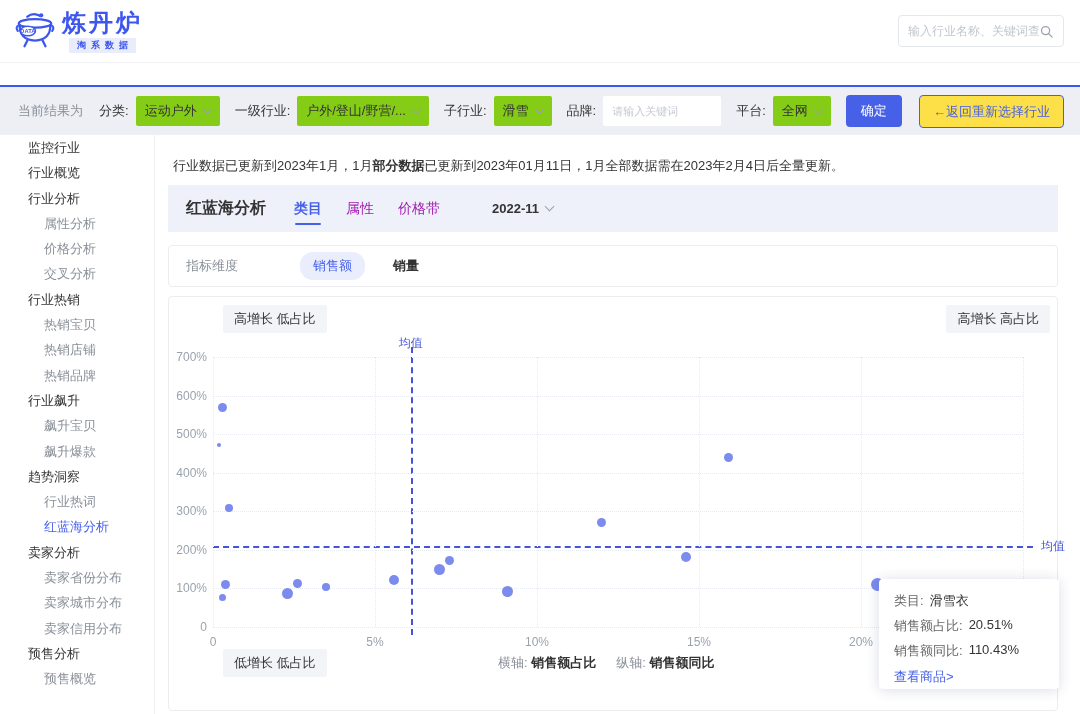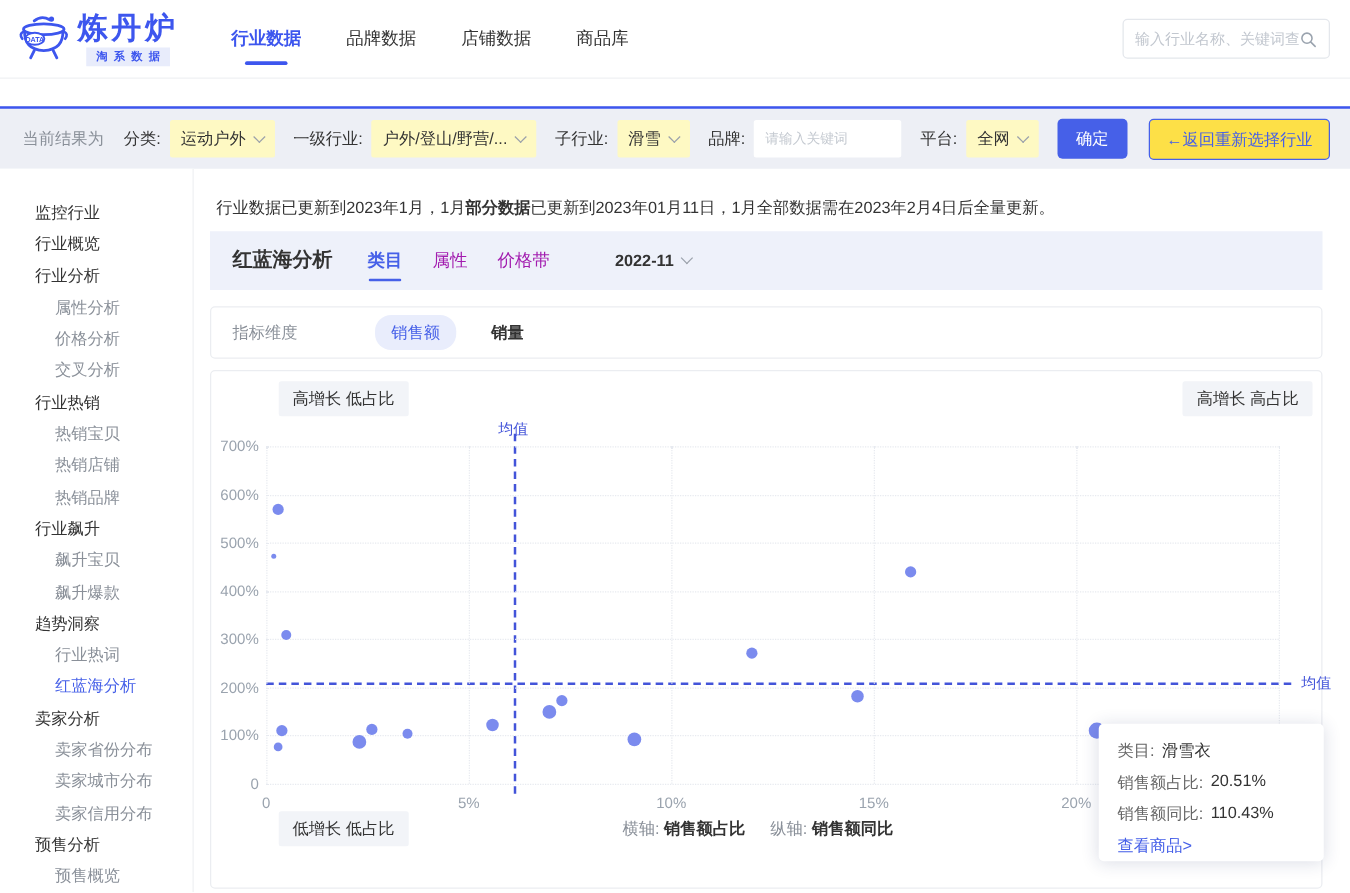--- a/index.html
+++ b/index.html
@@ -104,12 +104,6 @@
         <div class="logo-sub">淘系数据</div>
       </div>
     </div>
-    <div class="nav-items">
-        <div class="nav-item active">行业数据</div>
-        <div class="nav-item">品牌数据</div>
-        <div class="nav-item">店铺数据</div>
-        <div class="nav-item">商品库</div>
-      </div>
     <div class="search-box">
       <input type="text" placeholder="输入行业名称、关键词查询" style="">
       <svg width="15" height="15" viewBox="0 0 24 24">

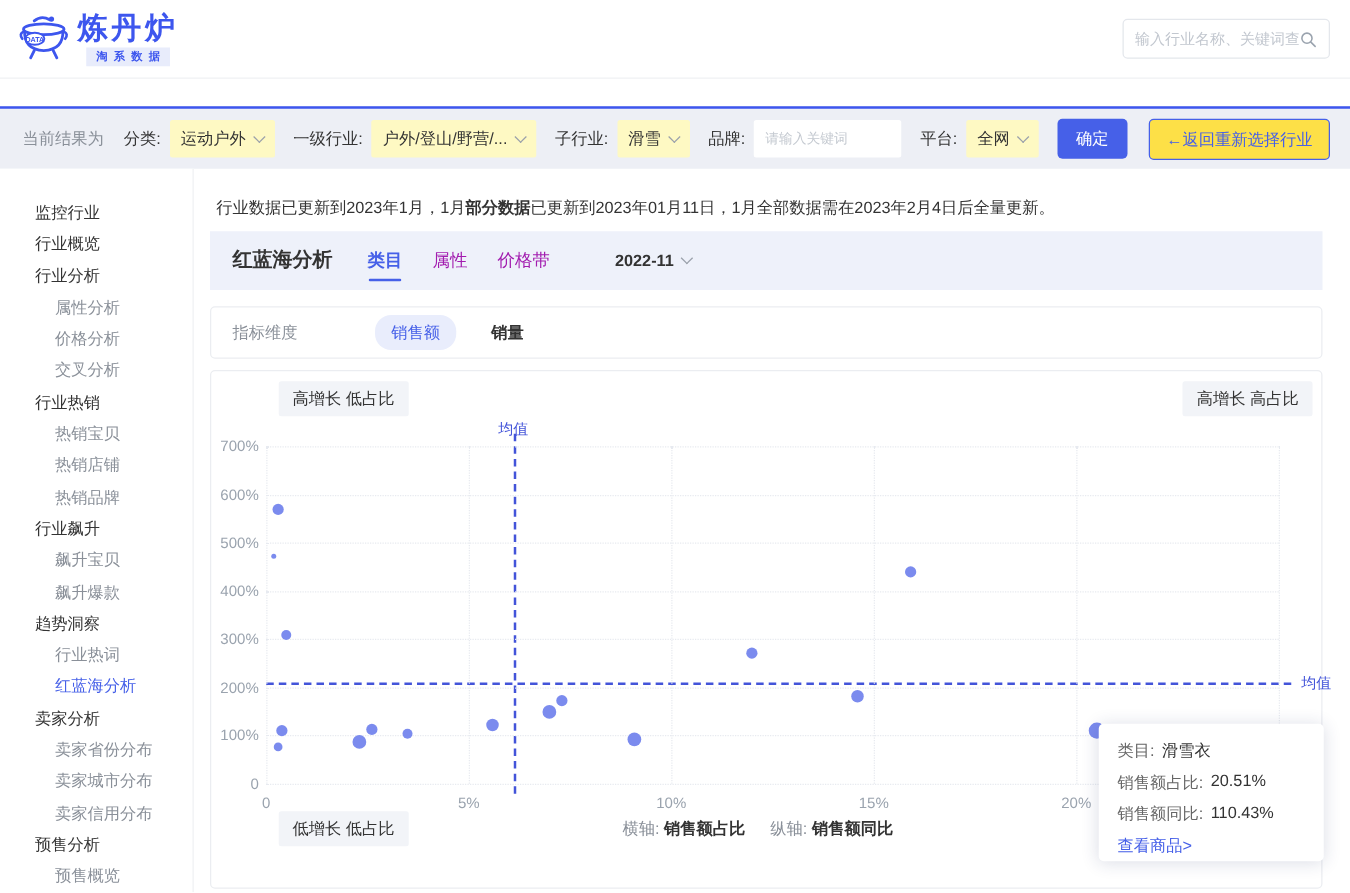--- a/index.html
+++ b/index.html
@@ -26,7 +26,7 @@
 .fb-fields{display:flex;align-items:center}
 .fb-field{display:flex;align-items:center;margin-right:15px}
 .fb-label{color:#333;margin-right:7px;white-space:nowrap}
-.fb-select{background:#fef9c3;border-radius:2px;height:30px;display:flex;align-items:center;padding:0 9px;cursor:pointer;white-space:nowrap}
+.fb-select{background:#84cc16;border-radius:2px;height:30px;display:flex;align-items:center;padding:0 9px;cursor:pointer;white-space:nowrap}
 .fb-select .val{color:#333}
 .chev{display:inline-block;width:7px;height:7px;border-right:1.4px solid #9AA0AA;border-bottom:1.4px solid #9AA0AA;transform:rotate(45deg);margin-left:7px;margin-top:-4px}
 .fb-input{background:#fff;border-radius:2px;height:30px;width:118px;border:none;outline:none;padding:0 9px;font-size:11px}

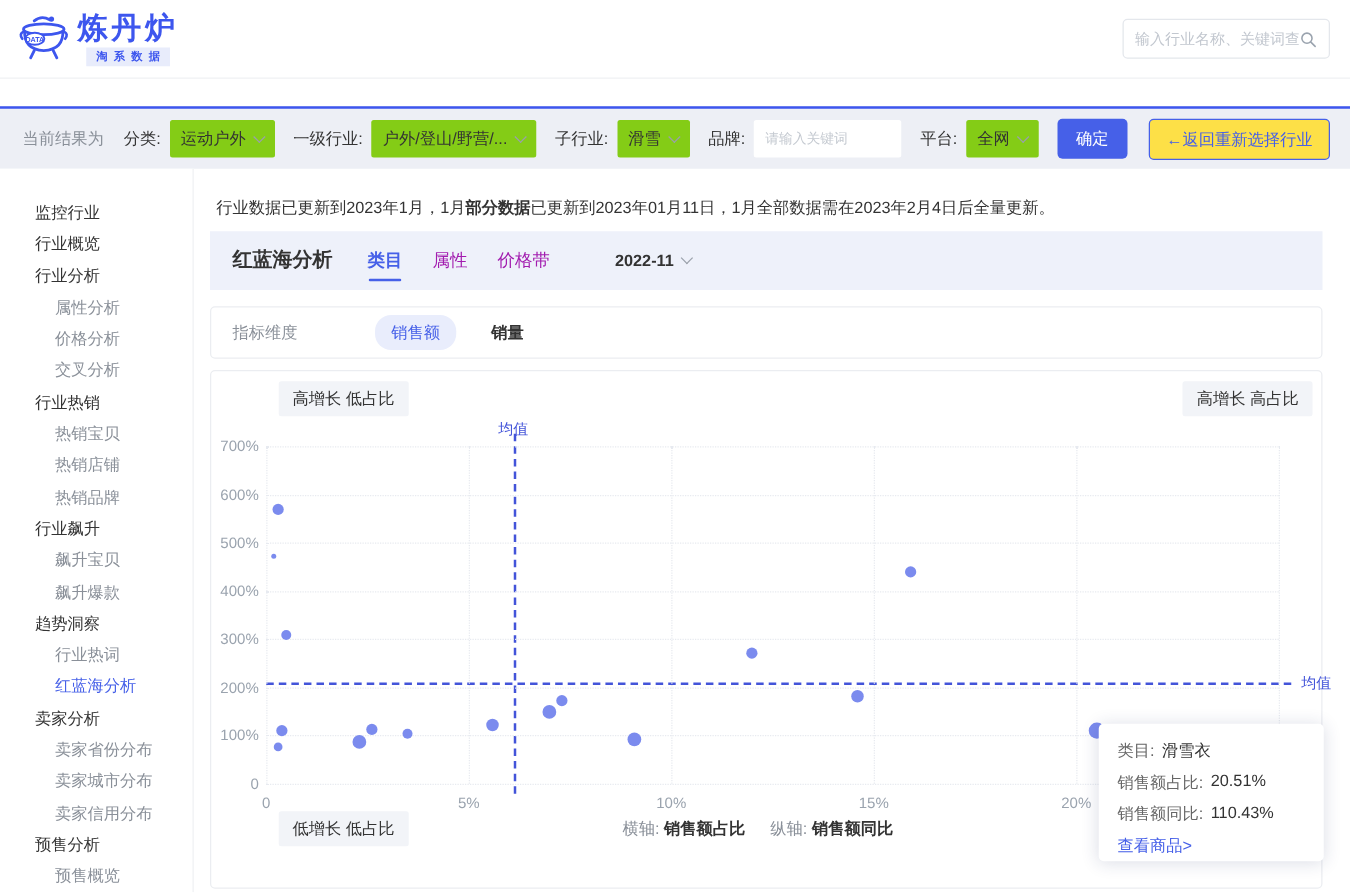--- a/index.html
+++ b/index.html
@@ -35,7 +35,7 @@
 .btn-back{position:absolute;right:16px;top:8px;background:#fde047;border:1px solid #4660E8;color:#4660E8;border-radius:4px;height:33px;padding:0 13px;font-size:13px;cursor:pointer}
 
 
-.sidebar{position:absolute;left:0;top:135px;width:155px;height:579px;border-right:1px solid #EFF1F4;padding-top:22px;background:#fff;overflow:hidden}
+.sidebar{position:absolute;left:0;top:135px;width:155px;height:579px;border-right:1px solid #EFF1F4;background:#fff;overflow:hidden}
 .sb-item{height:25.3px;line-height:25.3px;font-size:13px;padding-left:28px;color:#333;cursor:pointer;white-space:nowrap}
 .sb-item.lv2{padding-left:44px;color:#8A9099}
 .sb-item.active{color:#4660E8}

